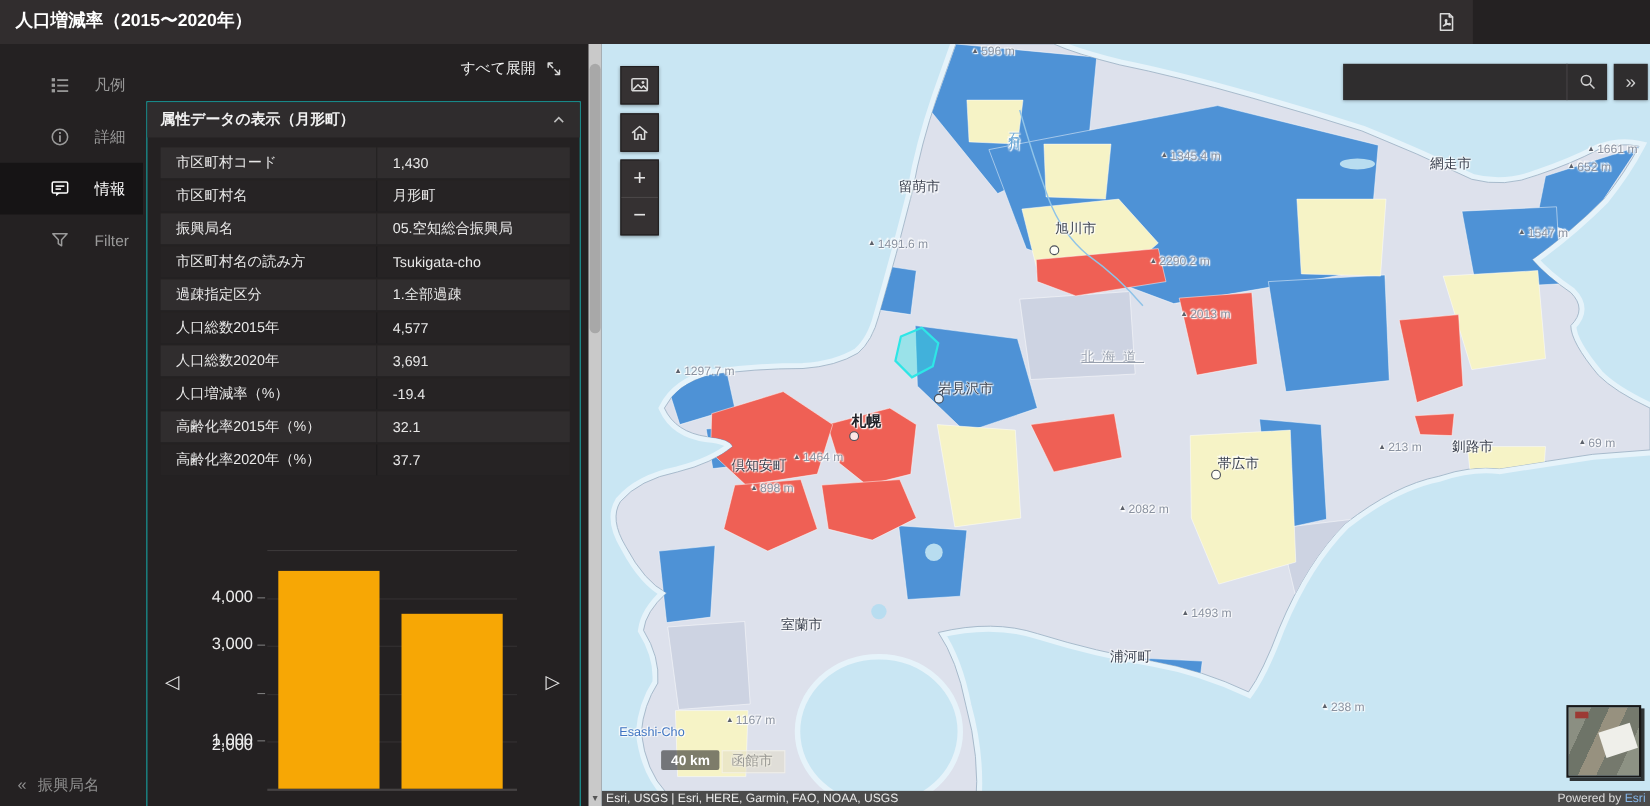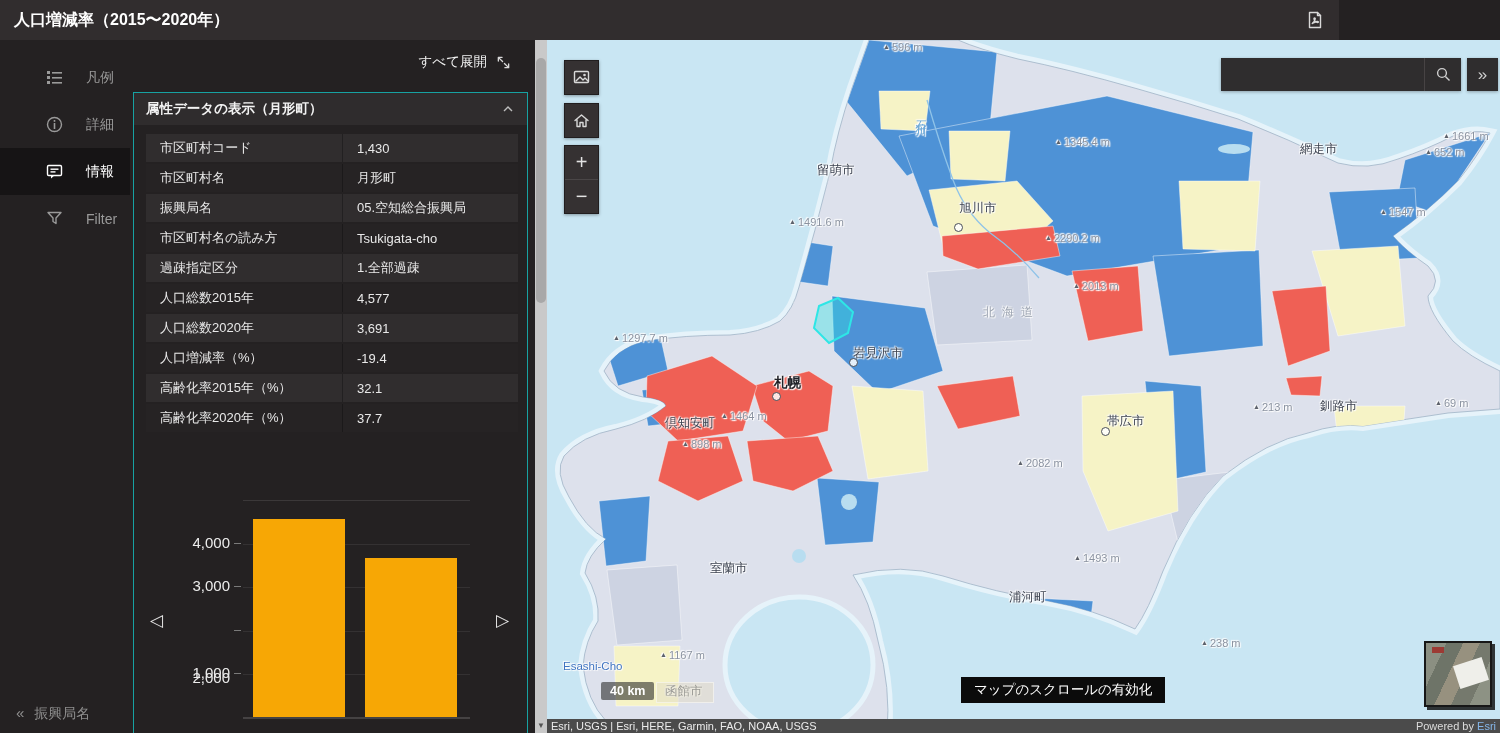--- a/index.html
+++ b/index.html
@@ -293,7 +293,7 @@
         <span class="mlabel" style="left: 412px; top: 160px;">旭川市</span>
         <span class="mmark" style="left: 407px; top: 183px;"></span>
         <span class="mlabel" style="left: 753px; top: 101px;">網走市</span>
-        <span class="mlabel pref" style="left: 436px; top: 264px;">北海道</span>
+        <span class="mlabel pref" style="left: 436px; top: 276px; text-decoration: underline;">北海道</span>
         <span class="mlabel" style="left: 306px; top: 305px;">岩見沢市</span>
         <span class="mmark" style="left: 302px; top: 318px;"></span>
         <span class="mlabel major" style="left: 227px; top: 334px;">札幌</span>

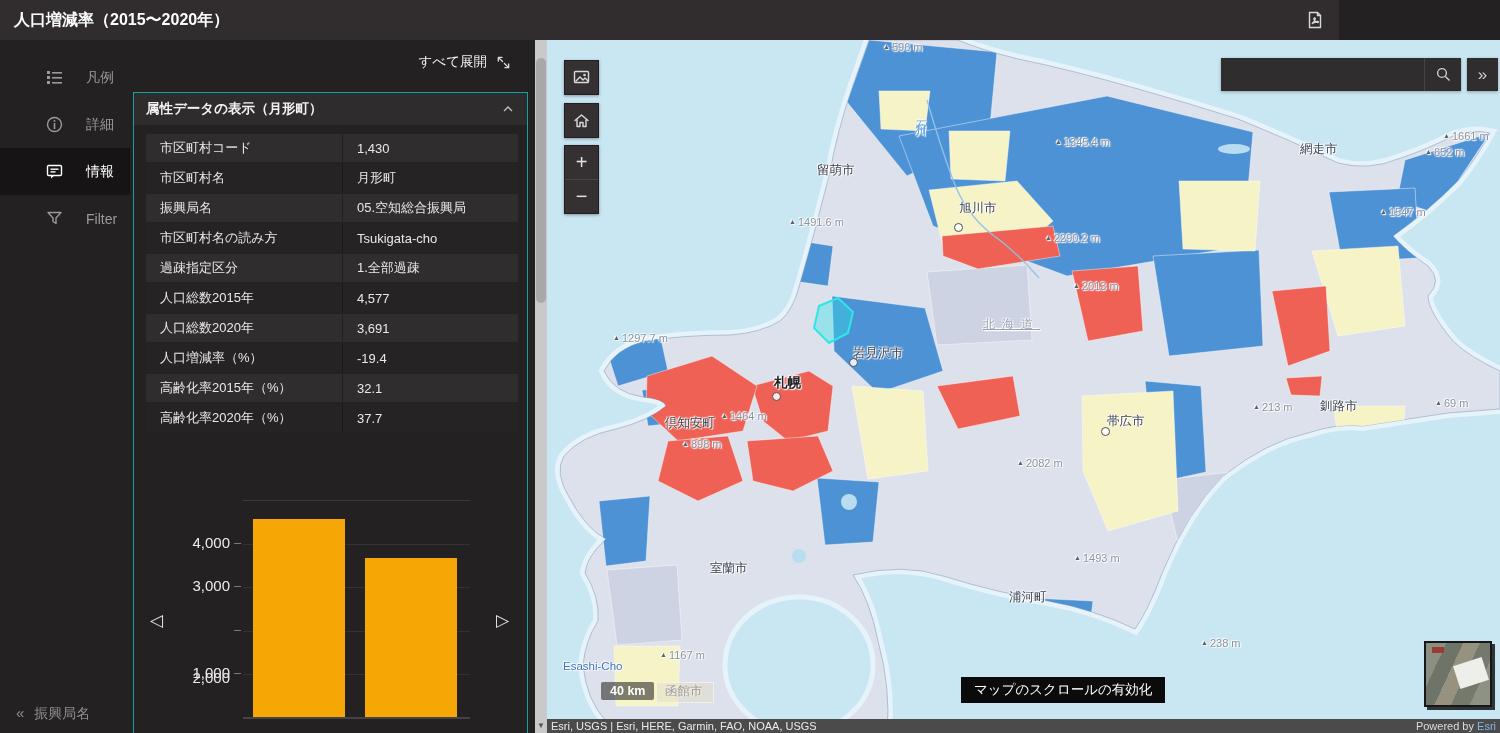--- a/index.html
+++ b/index.html
@@ -354,7 +354,6 @@
     </div>
     <div class="collapse-search">»</div>
 
-    <div class="scrollbtn">マップのスクロールの有効化</div>
 
     <div class="scalebar">
       <span class="sk">40 km</span>

